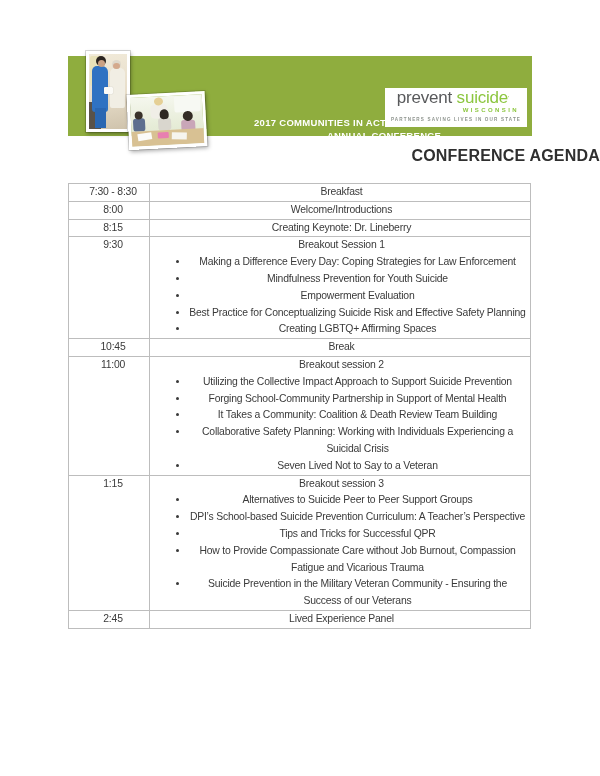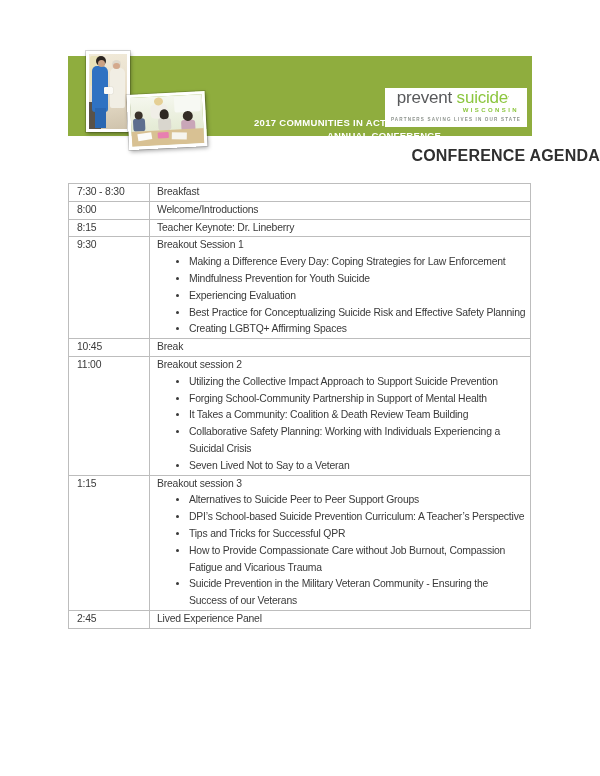--- a/index.html
+++ b/index.html
@@ -81,7 +81,7 @@
   .agenda {
     position:absolute; left:68px; top:183px; width:463px;
     border-collapse:collapse; table-layout:fixed;
-    font-size:10.4px; letter-spacing:-0.2px; color:#3a3a3a;
+    font-size:10.4px; letter-spacing:-0.2px; color:#3a3a3a;text-align:center;
   }
   .agenda td { border:1px solid #bdbdbd; vertical-align:top; padding:0; }
   td.time { width:72px; padding-left:8px; line-height:16.8px; }

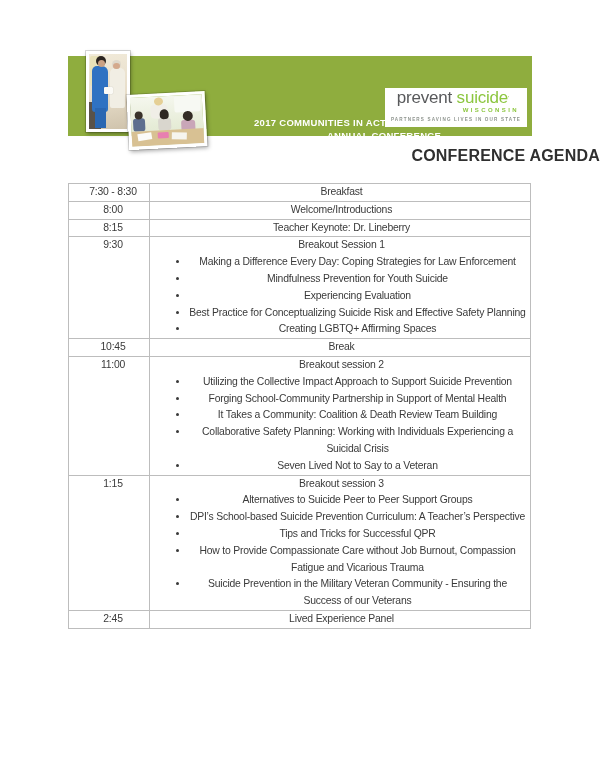--- a/index.html
+++ b/index.html
@@ -167,7 +167,7 @@
   <tr>
     <td class="time">8:15</td>
     <td class="event">
-      <div class="event-title">Teacher Keynote: Dr. Lineberry</div>
+      <div class="event-title">Creating Keynote: Dr. Lineberry</div>
 
     </td>
   </tr>

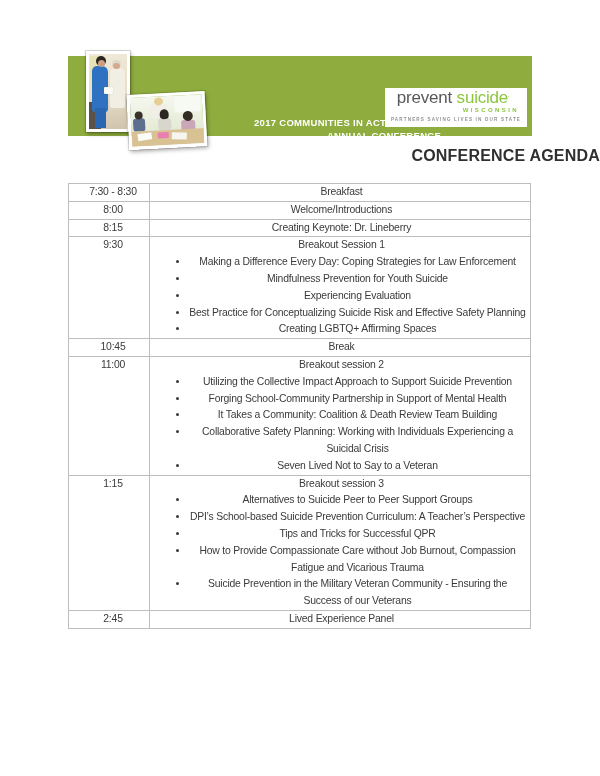--- a/index.html
+++ b/index.html
@@ -179,7 +179,7 @@
       <ul class="bullets">
             <li>Making a Difference Every Day: Coping Strategies for Law Enforcement</li>
             <li>Mindfulness Prevention for Youth Suicide</li>
-            <li>Experiencing Evaluation</li>
+            <li>Empowerment Evaluation</li>
             <li>Best Practice for Conceptualizing Suicide Risk and Effective Safety Planning</li>
             <li>Creating LGBTQ+ Affirming Spaces</li>
           </ul>

